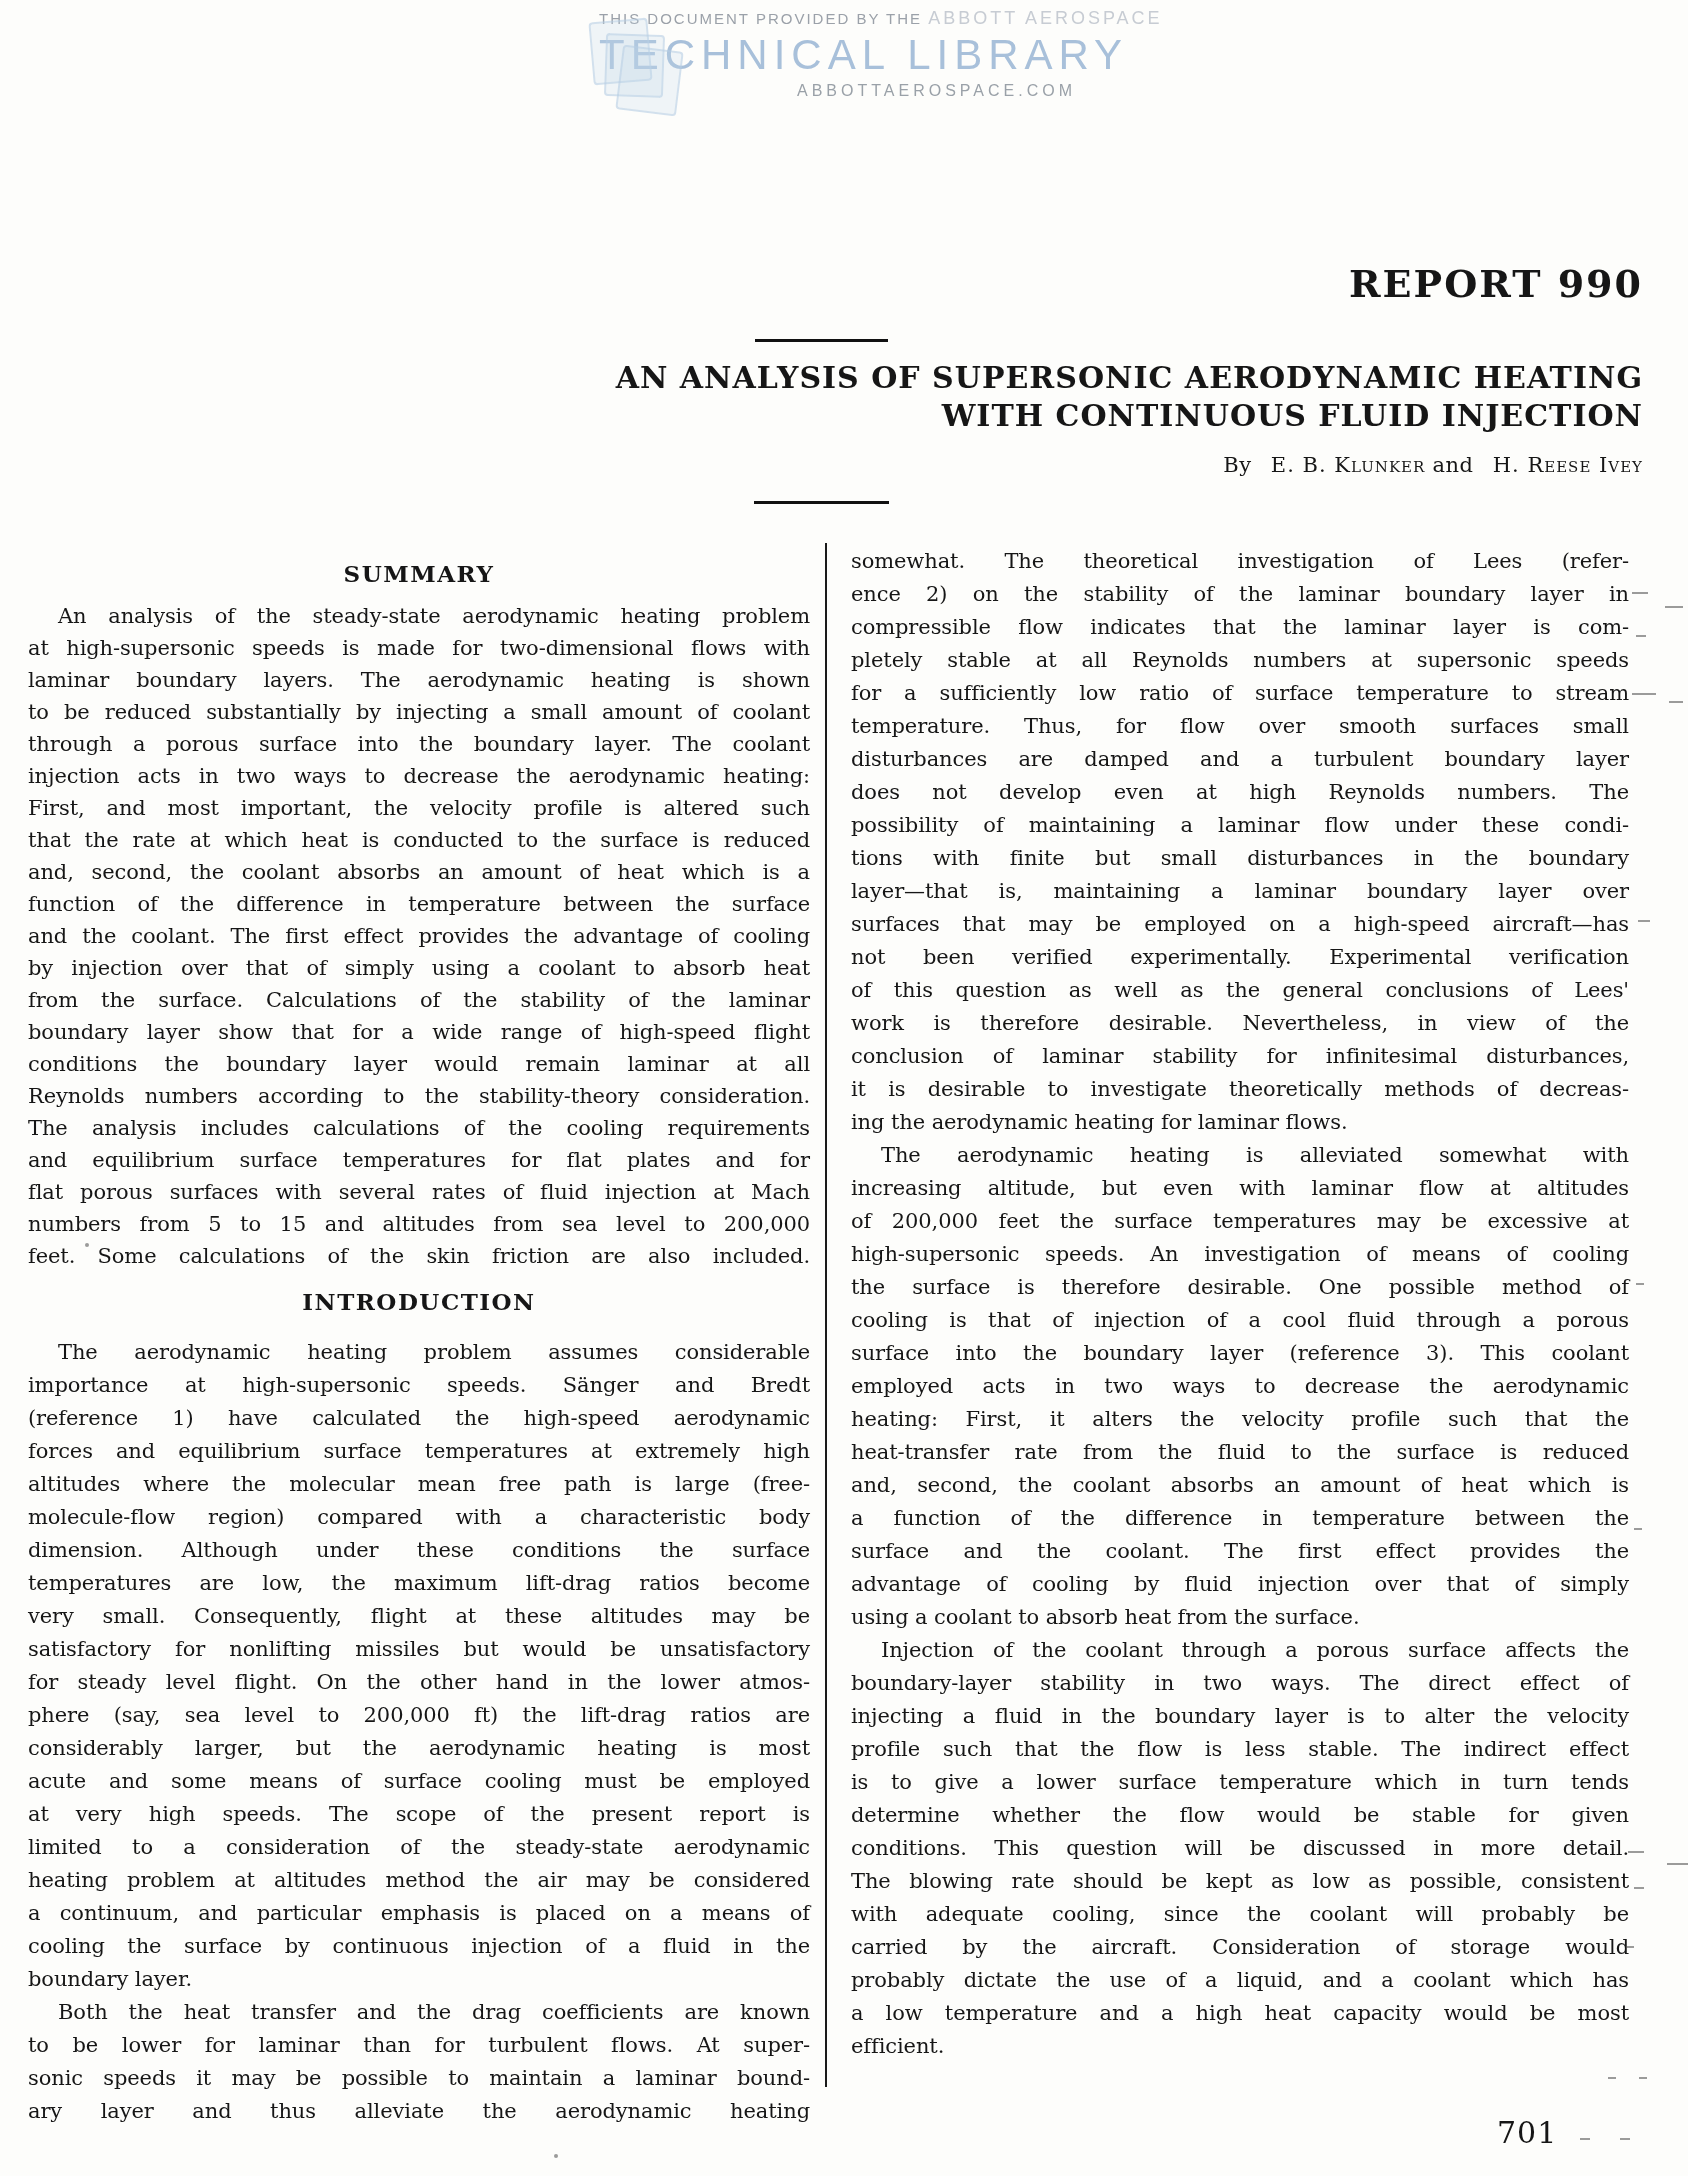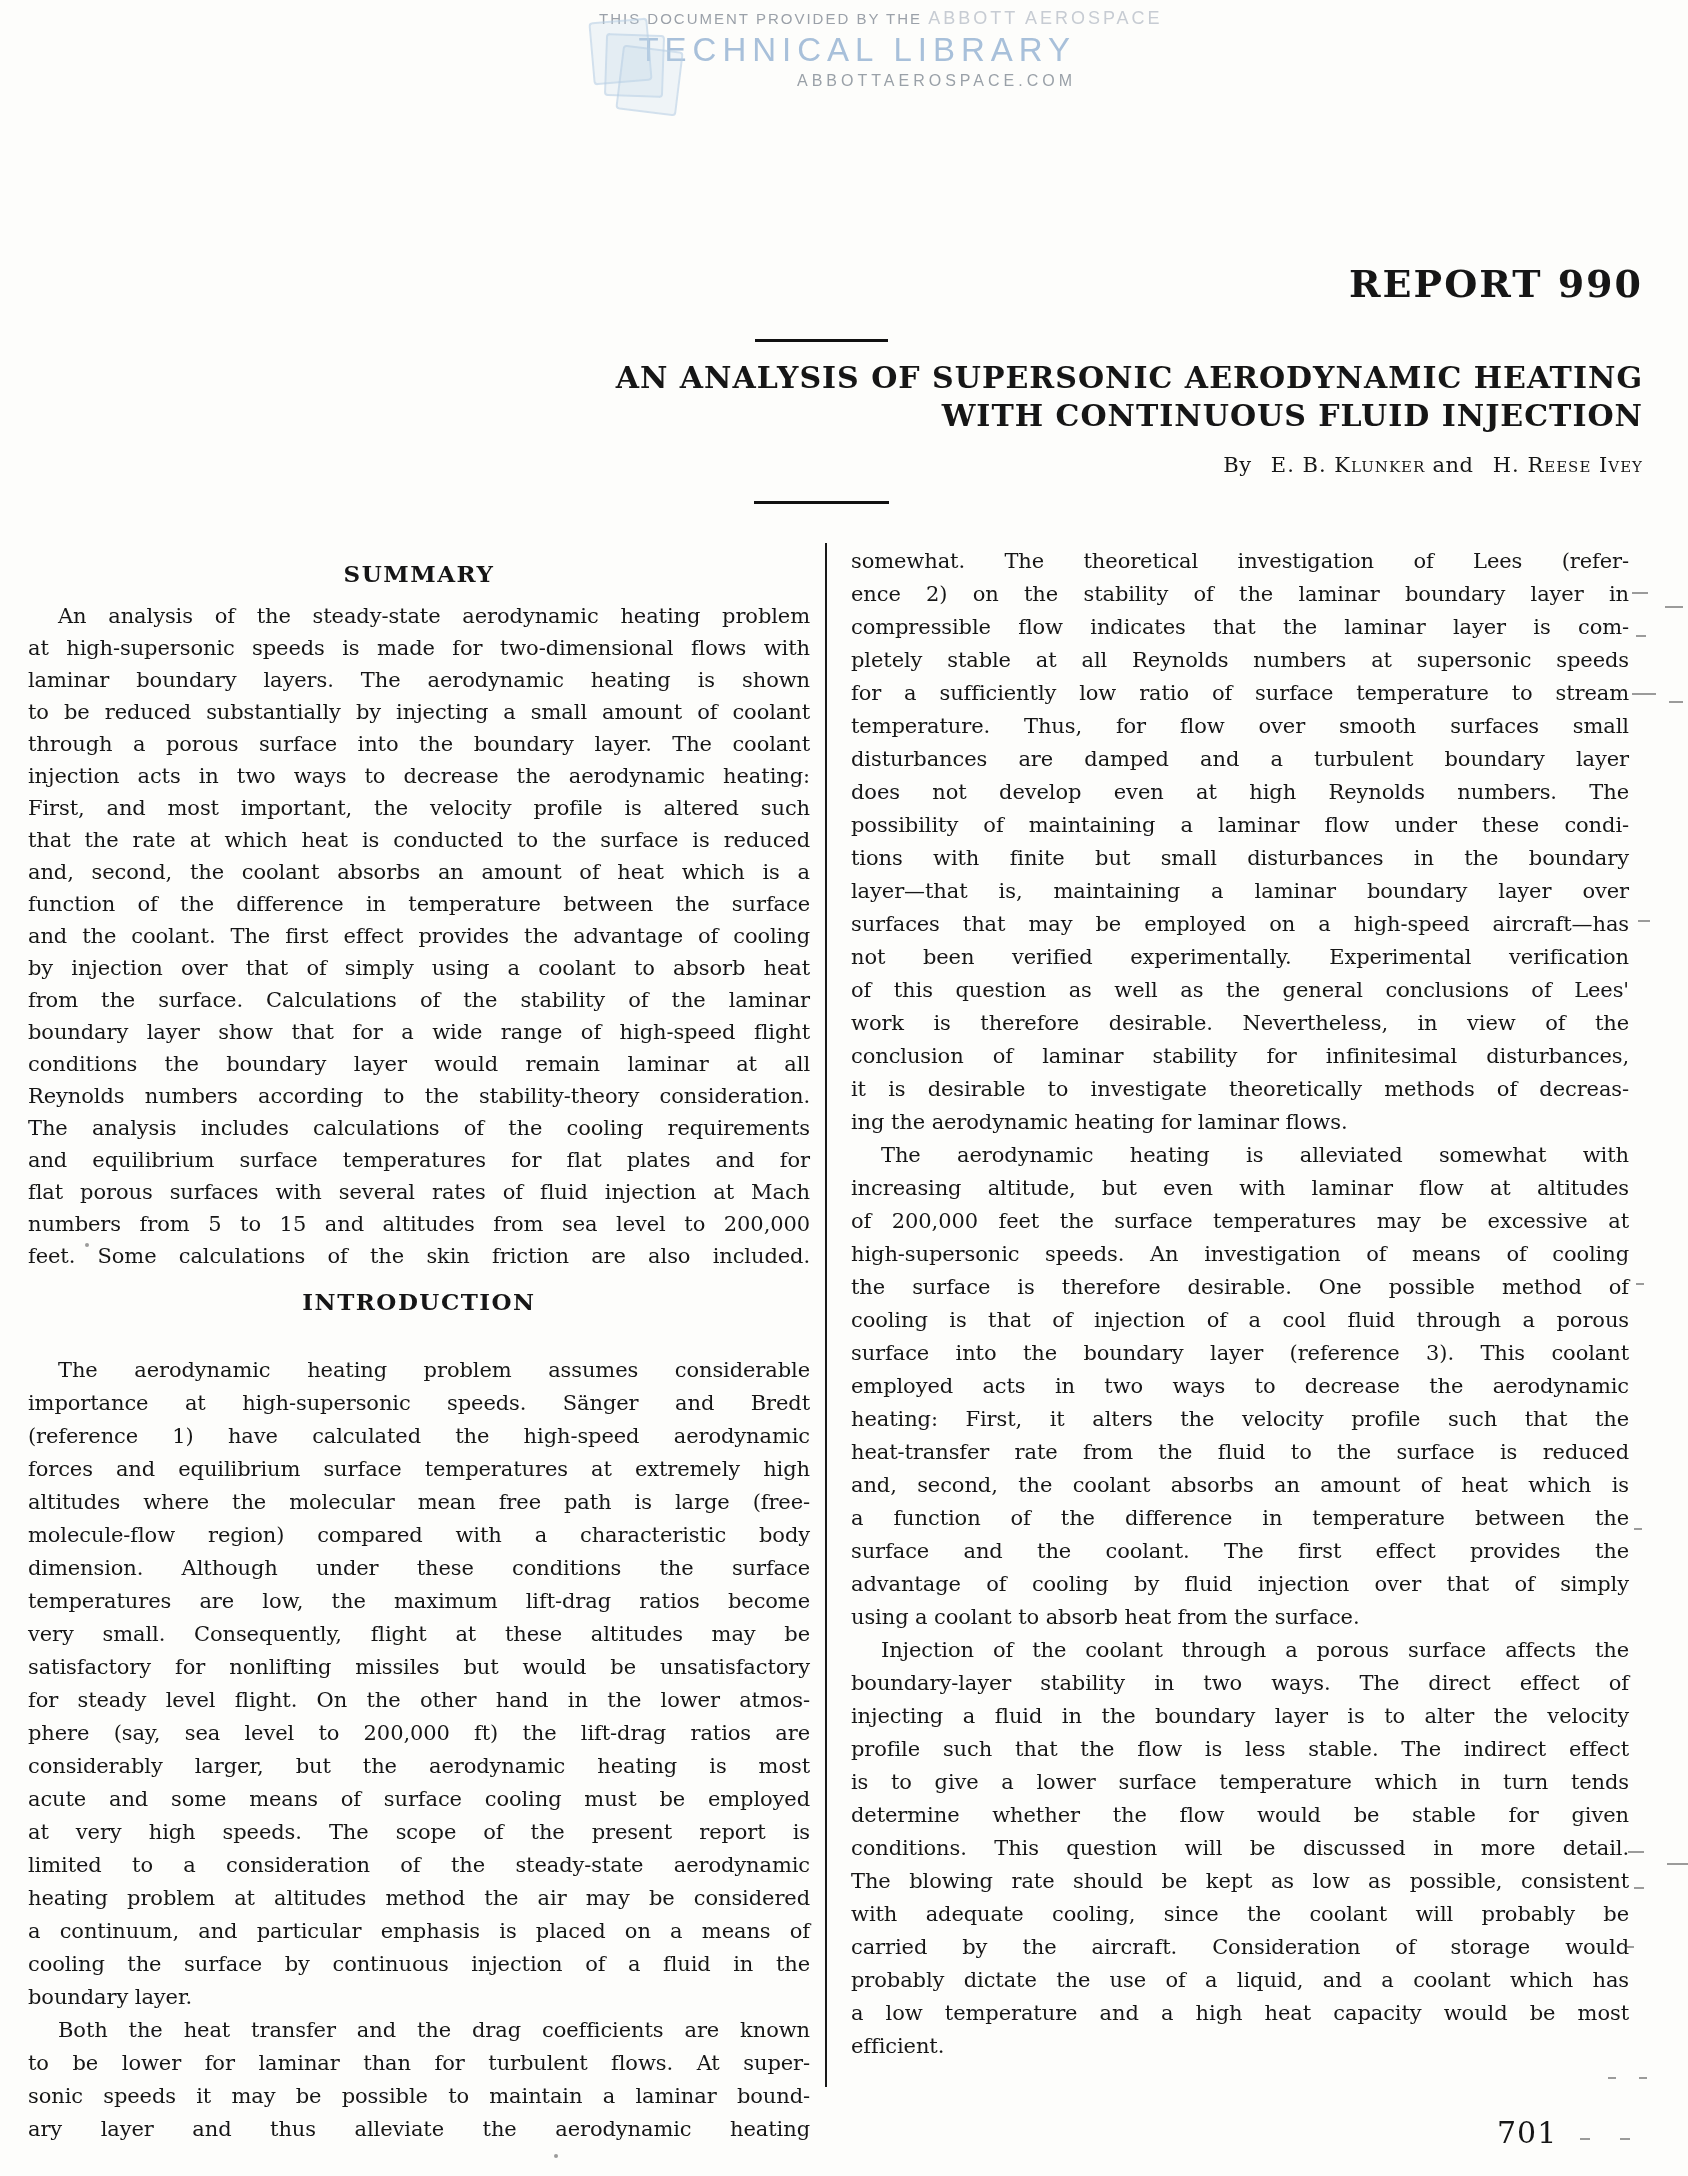--- a/index.html
+++ b/index.html
@@ -23,7 +23,7 @@
   }
   .wm-l1{font-size:15px;letter-spacing:2px;color:#9ba1a9;white-space:nowrap;}
   .wm-l1 .wm-brand{font-size:18px;letter-spacing:3px;color:#c7ccd3;}
-  .wm-l2{font-size:33px;letter-spacing:6px;color:#a8c0da;margin-top:2px;white-space:nowrap;}
+  .wm-l2{font-size:42px;letter-spacing:6px;color:#a8c0da;margin-top:2px;white-space:nowrap;}
   .wm-l3{font-size:16px;letter-spacing:4px;color:#9aa1a8;margin-top:3px;}
   .wm-logo{position:absolute;left:-10px;top:8px;width:109px;height:104px;}
   .wm-logo i{position:absolute;display:block;border-radius:4px;

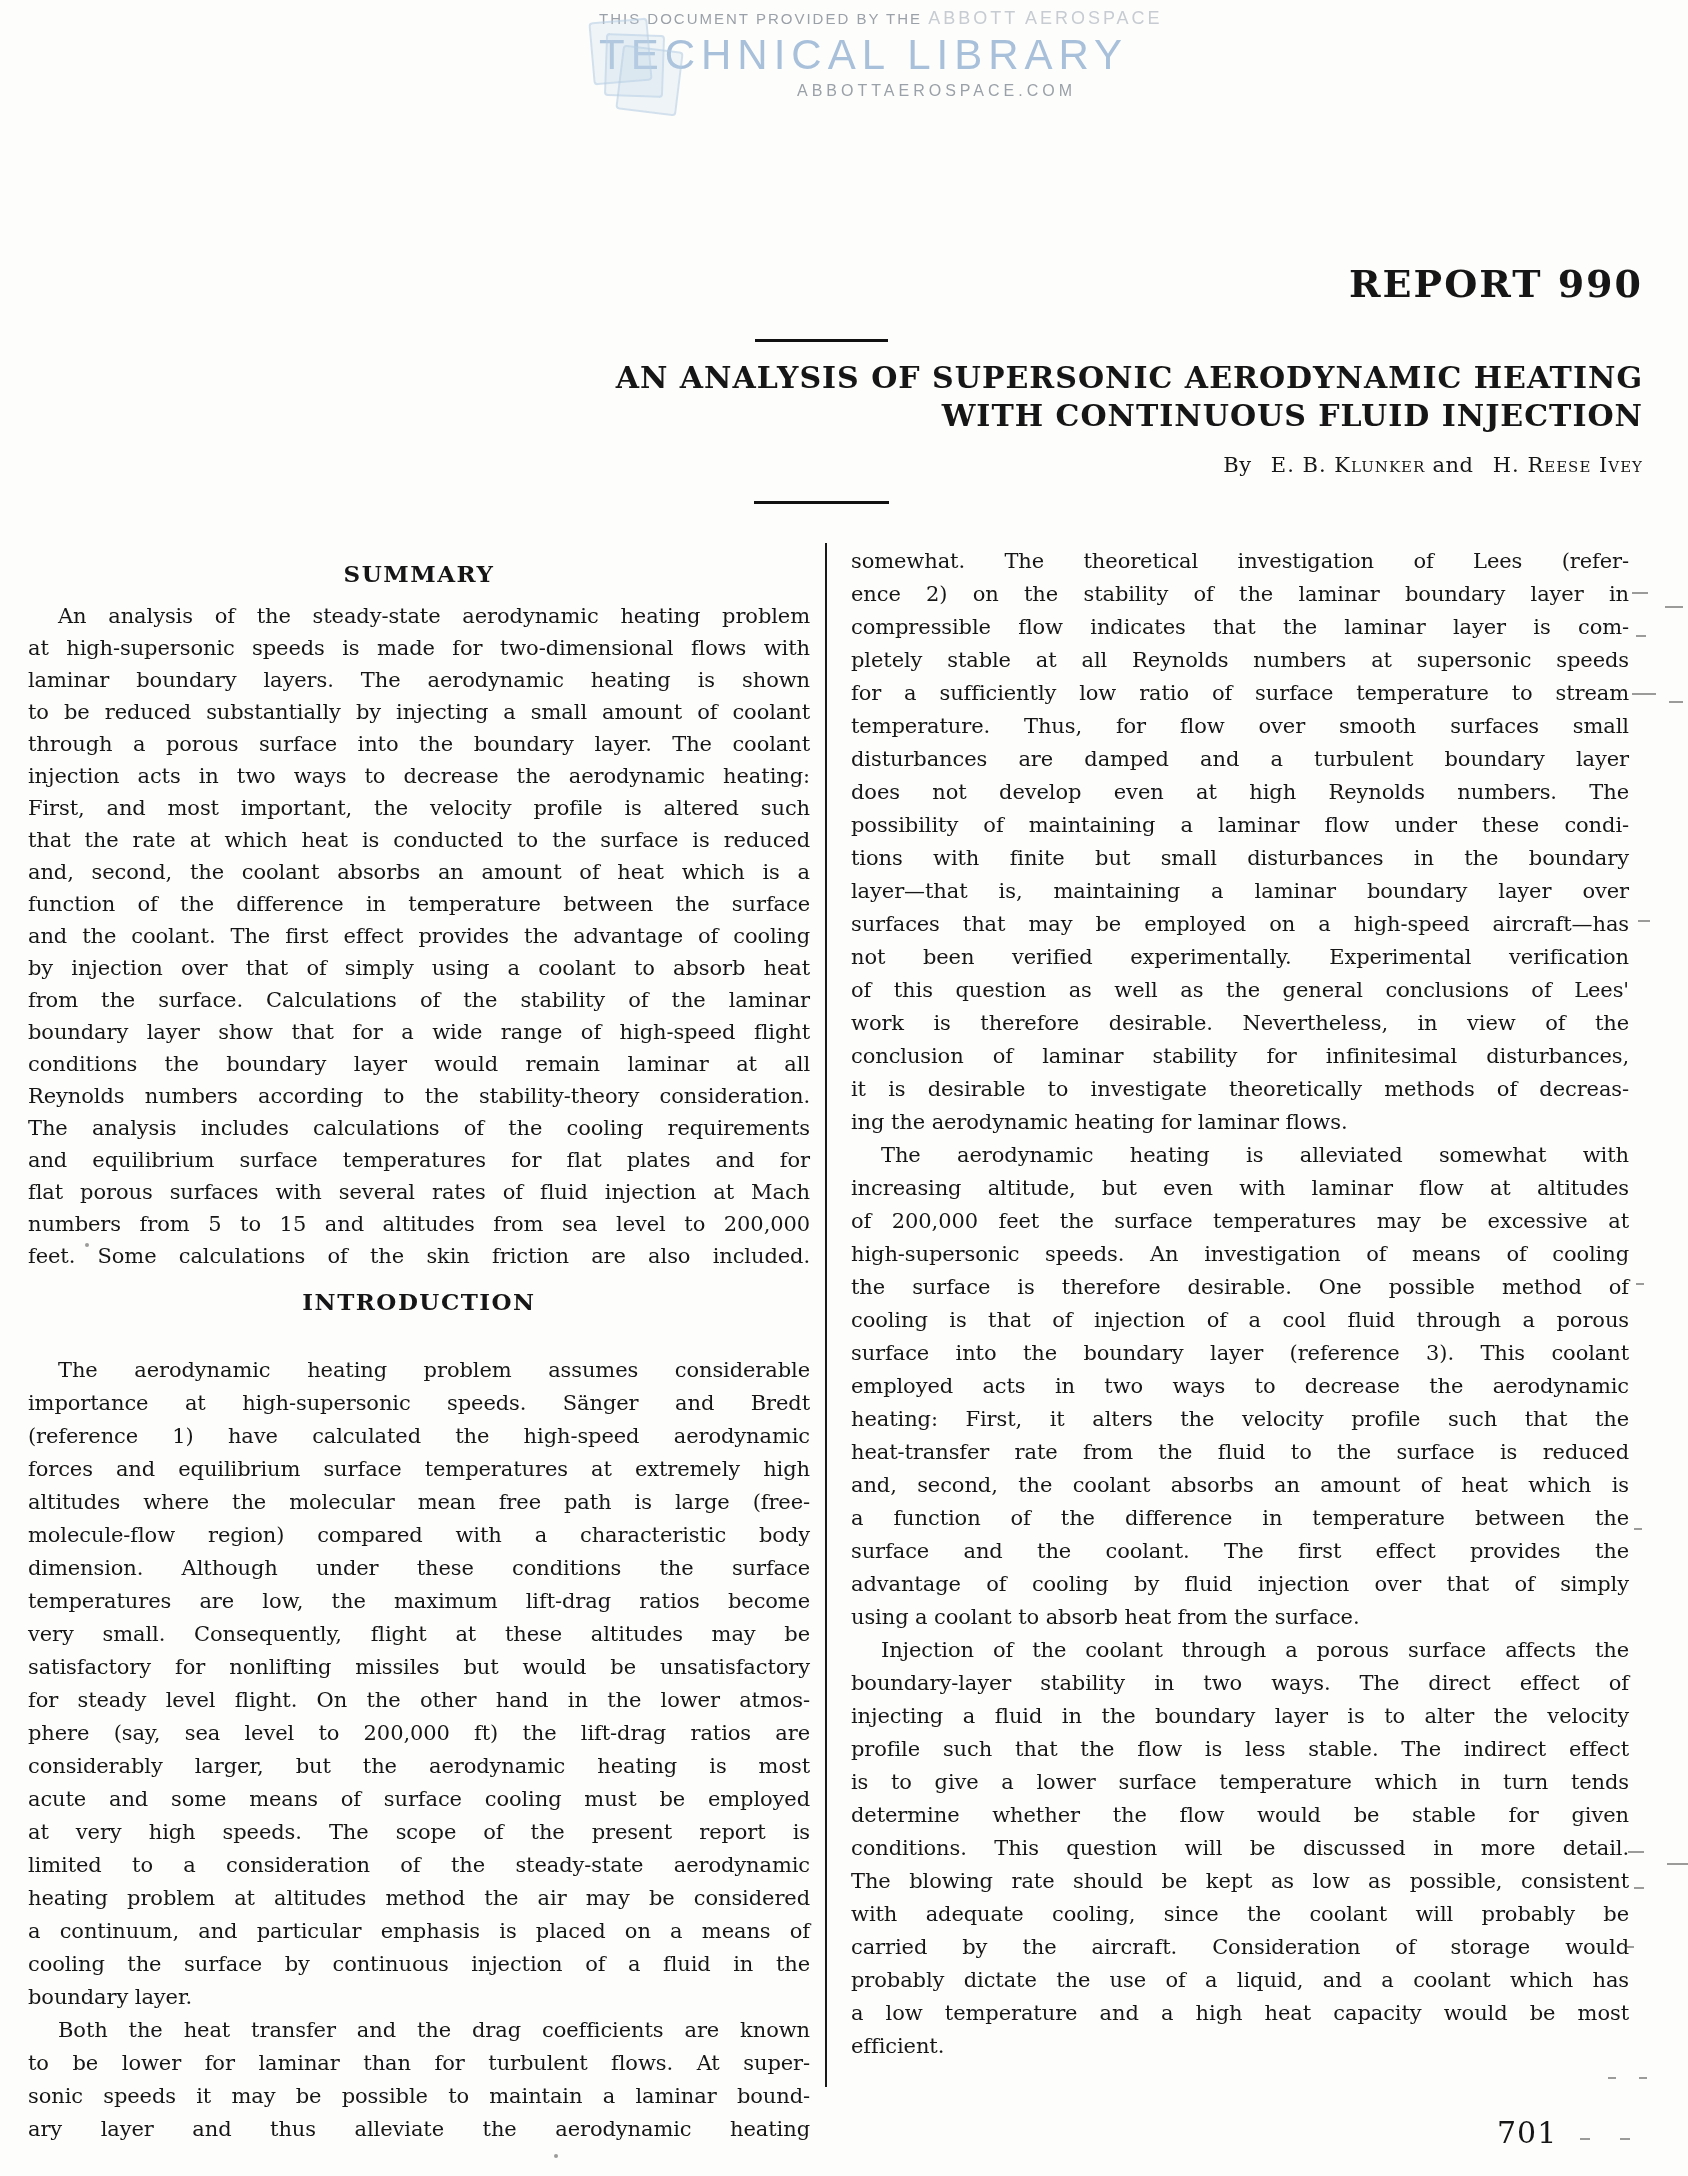--- a/index.html
+++ b/index.html
@@ -52,7 +52,7 @@
   .col-heading{font-size:23px;font-weight:bold;text-align:center;letter-spacing:1.5px;line-height:28px;}
   .para{margin:0;}
   .para.summary{margin-top:12px;}
-  .intro-h{margin-top:16px;margin-bottom:38px;}
+  .intro-h{margin-top:16px;margin-bottom:20px;}
   .line{
     font-size:21px;line-height:33px;
     text-align:justify;text-align-last:justify;

